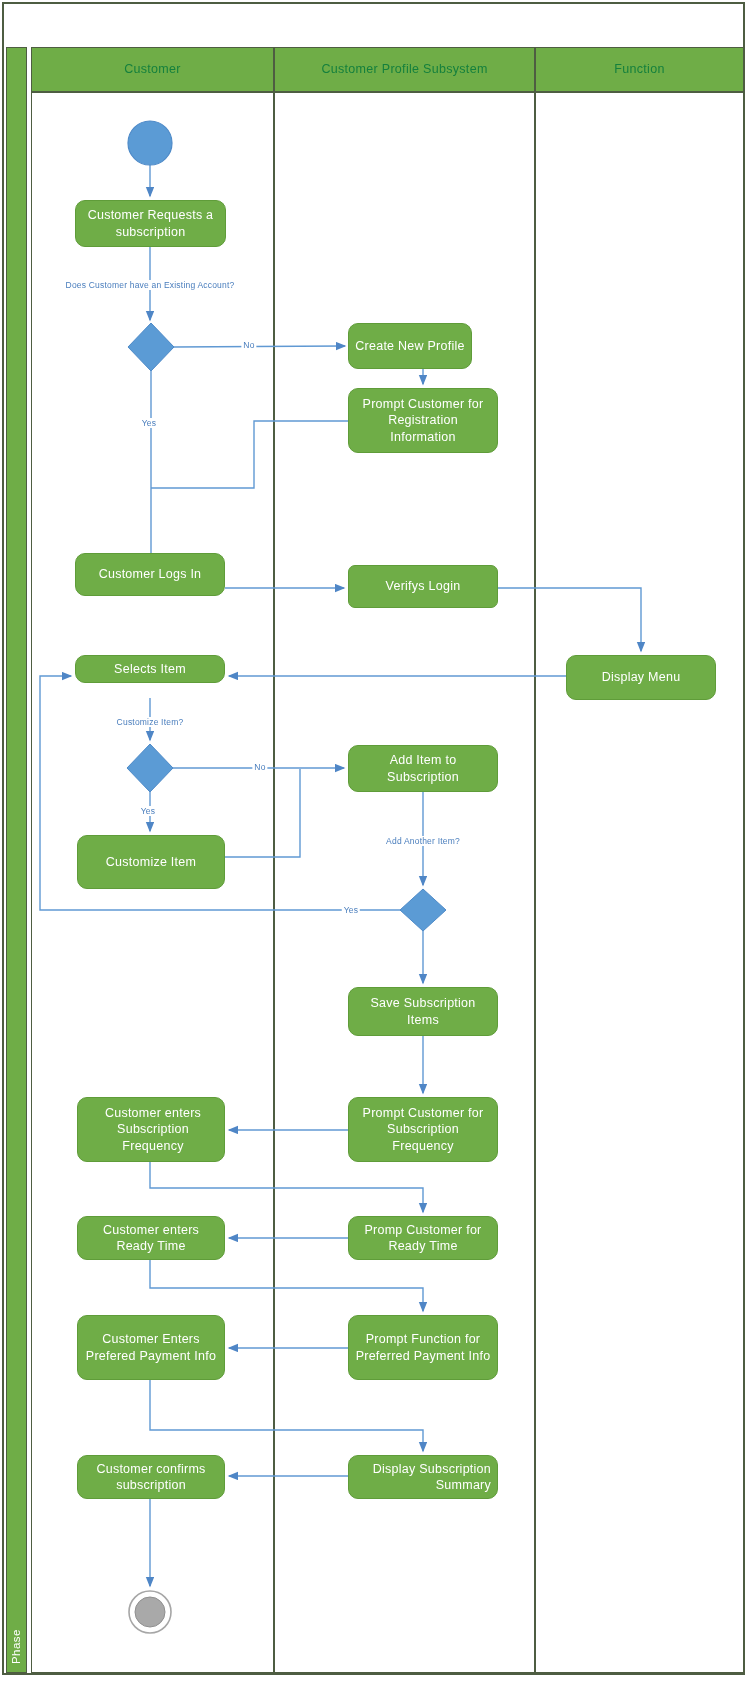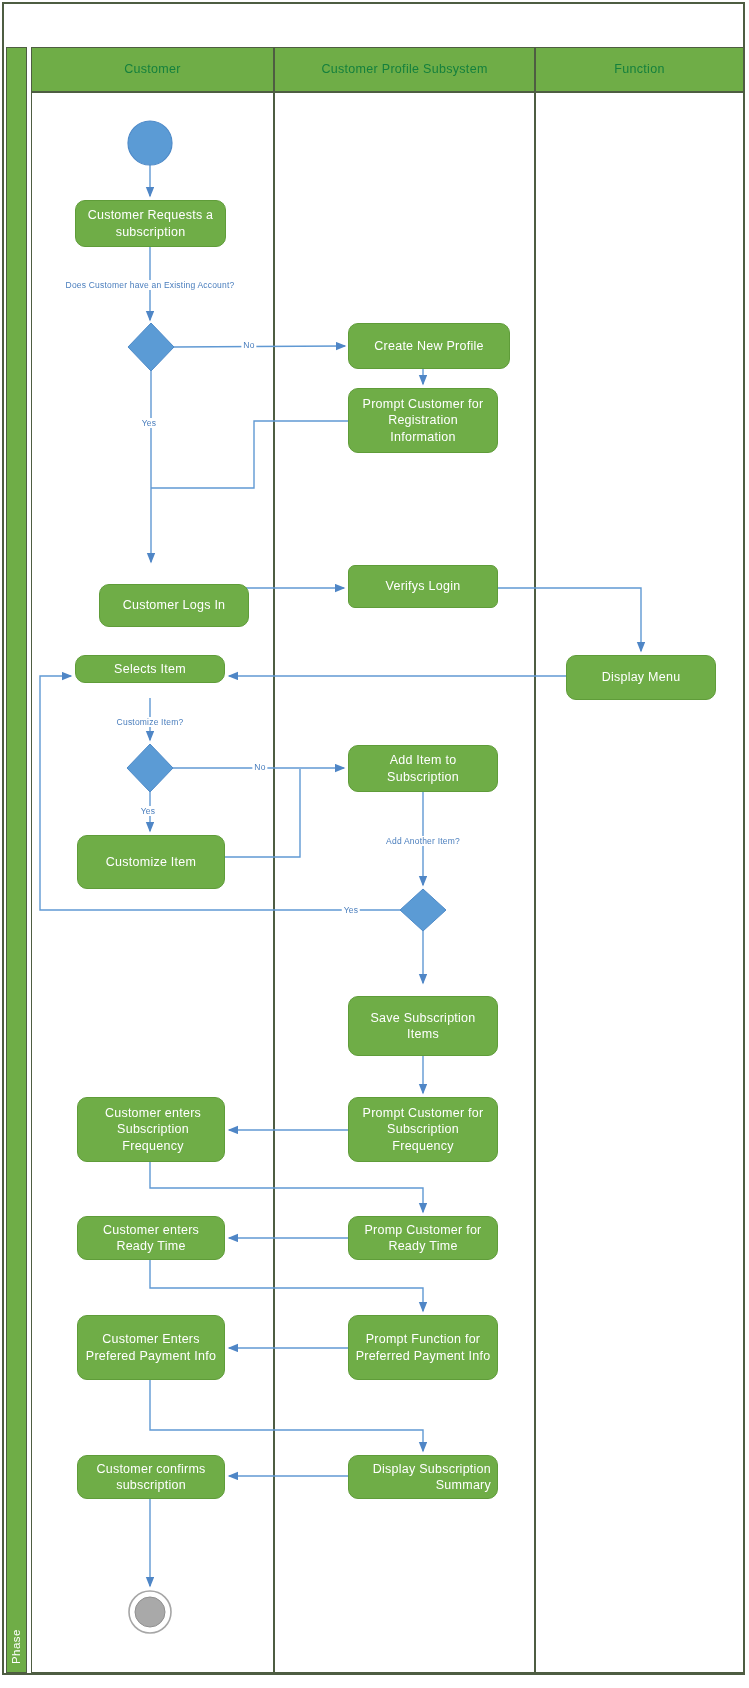--- a/index.html
+++ b/index.html
@@ -102,7 +102,7 @@
 
   <div id="nodes">
       <div class="node" style="left: 75px; top: 200px; width: 151px; height: 47px;">Customer Requests a subscription</div>
-      <div class="node" style="left: 348px; top: 323px; width: 162px; height: 46px;">Create New Profile</div>
+      <div class="node" style="left: 348px; top: 323px; width: 124px; height: 46px;">Create New Profile</div>
       <div class="node" style="left: 348px; top: 388px; width: 150px; height: 65px;">Prompt Customer for Registration Information</div>
       <div class="node" style="left: 75px; top: 584px; width: 150px; height: 43px; margin-left: 24px;">Customer Logs In</div>
       <div class="node" style="left: 348px; top: 565px; width: 150px; height: 43px; border-radius: 7px;">Verifys Login</div>

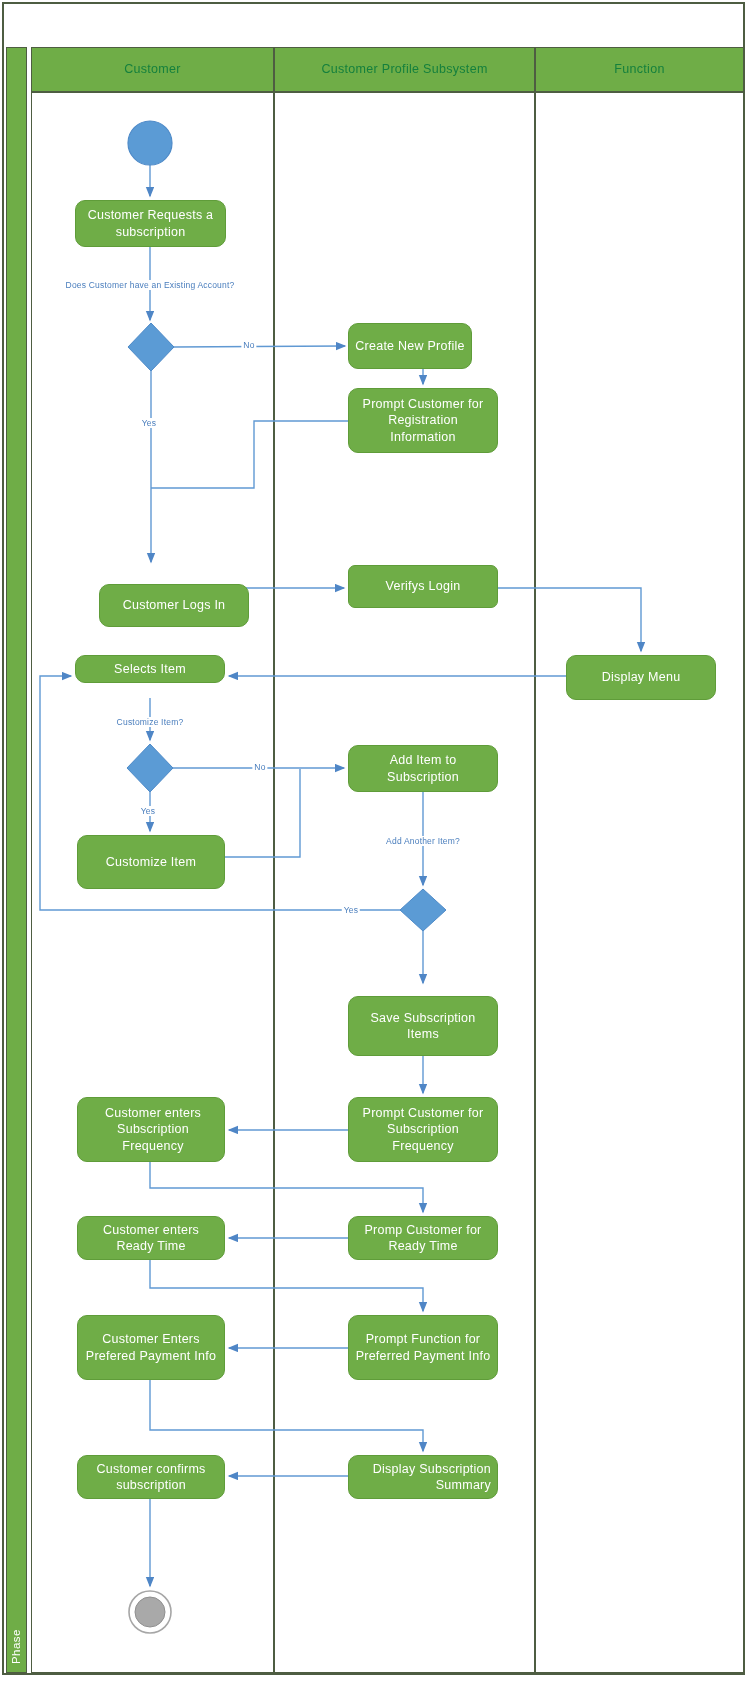--- a/index.html
+++ b/index.html
@@ -104,7 +104,7 @@
       <div class="node" style="left: 75px; top: 200px; width: 151px; height: 47px;">Customer Requests a subscription</div>
       <div class="node" style="left: 348px; top: 323px; width: 124px; height: 46px;">Create New Profile</div>
       <div class="node" style="left: 348px; top: 388px; width: 150px; height: 65px;">Prompt Customer for Registration Information</div>
-      <div class="node" style="left: 75px; top: 584px; width: 150px; height: 43px; margin-left: 24px;">Customer Logs In</div>
+      <div class="node" style="left: 75px; top: 553px; width: 150px; height: 43px;">Customer Logs In</div>
       <div class="node" style="left: 348px; top: 565px; width: 150px; height: 43px; border-radius: 7px;">Verifys Login</div>
       <div class="node" style="left: 566px; top: 655px; width: 150px; height: 45px;">Display Menu</div>
       <div class="node" style="left: 75px; top: 655px; width: 150px; height: 28px;">Selects Item</div>

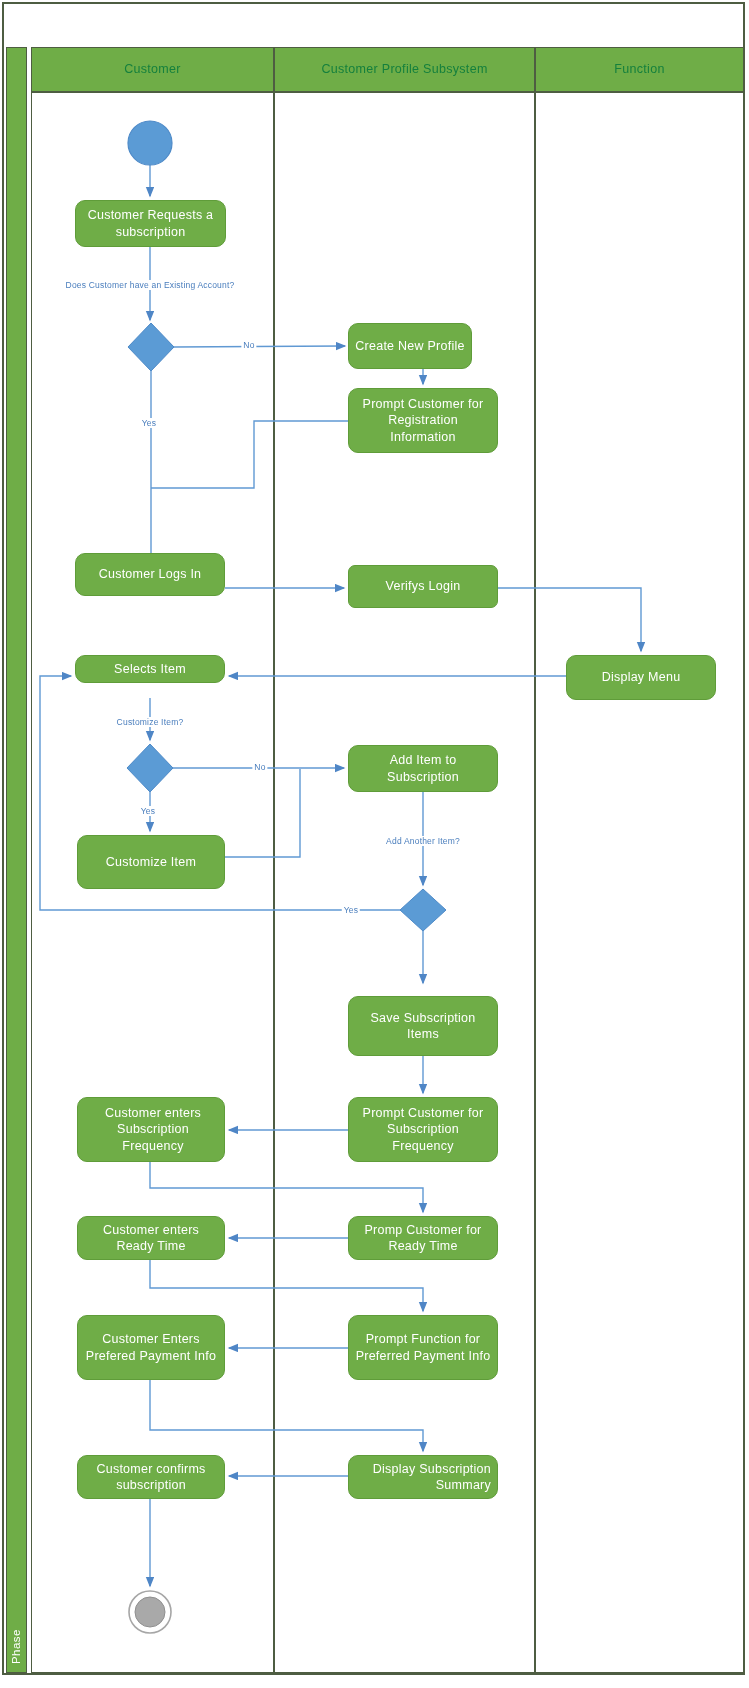--- a/index.html
+++ b/index.html
@@ -110,7 +110,7 @@
       <div class="node" style="left: 75px; top: 655px; width: 150px; height: 28px;">Selects Item</div>
       <div class="node" style="left: 348px; top: 745px; width: 150px; height: 47px;">Add Item to Subscription</div>
       <div class="node" style="left: 77px; top: 835px; width: 148px; height: 54px;">Customize Item</div>
-      <div class="node" style="left: 348px; top: 987px; width: 150px; height: 60px; margin-top: 9px;">Save Subscription Items</div>
+      <div class="node" style="left: 348px; top: 987px; width: 150px; height: 49px;">Save Subscription Items</div>
       <div class="node" style="left: 348px; top: 1097px; width: 150px; height: 65px;">Prompt Customer for Subscription Frequency</div>
       <div class="node" style="left: 77px; top: 1097px; width: 148px; height: 65px; padding-left: 10px;">Customer enters Subscription Frequency</div>
       <div class="node" style="left: 348px; top: 1216px; width: 150px; height: 44px;">Promp Customer for Ready Time</div>

